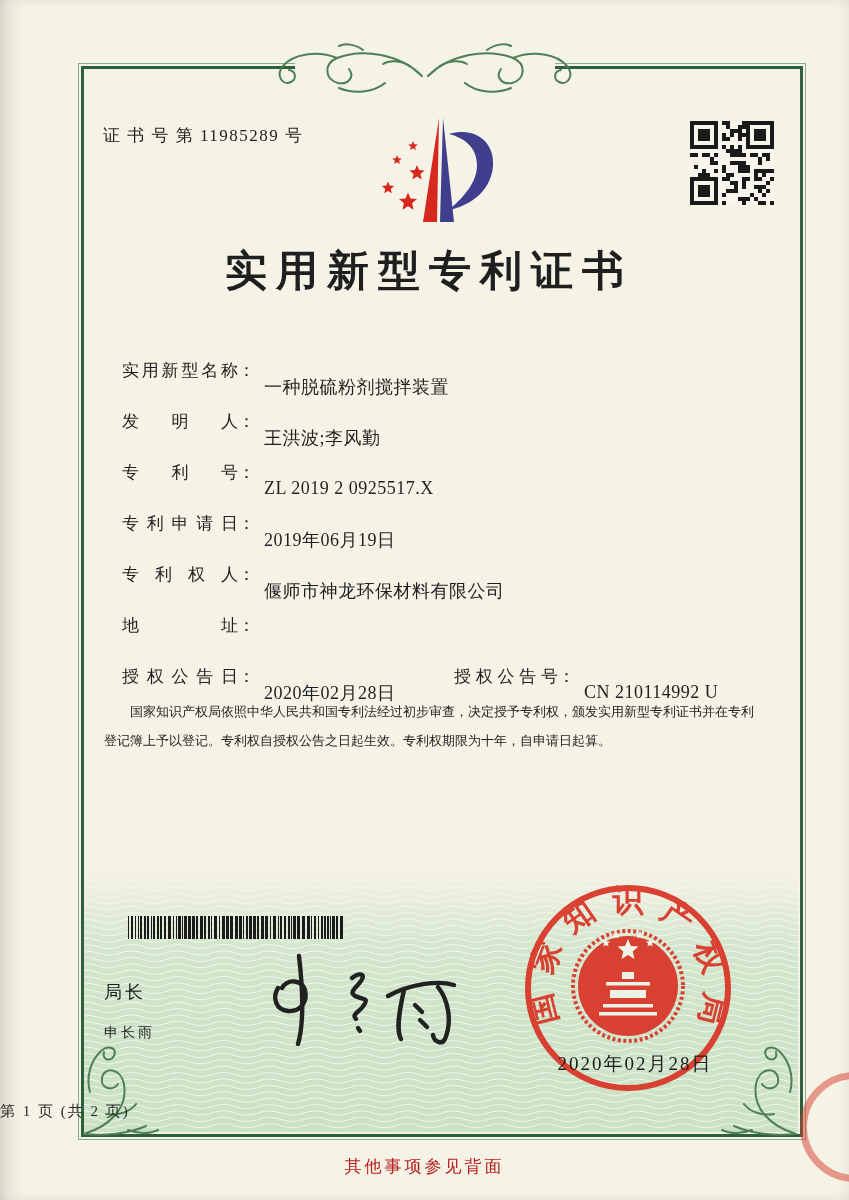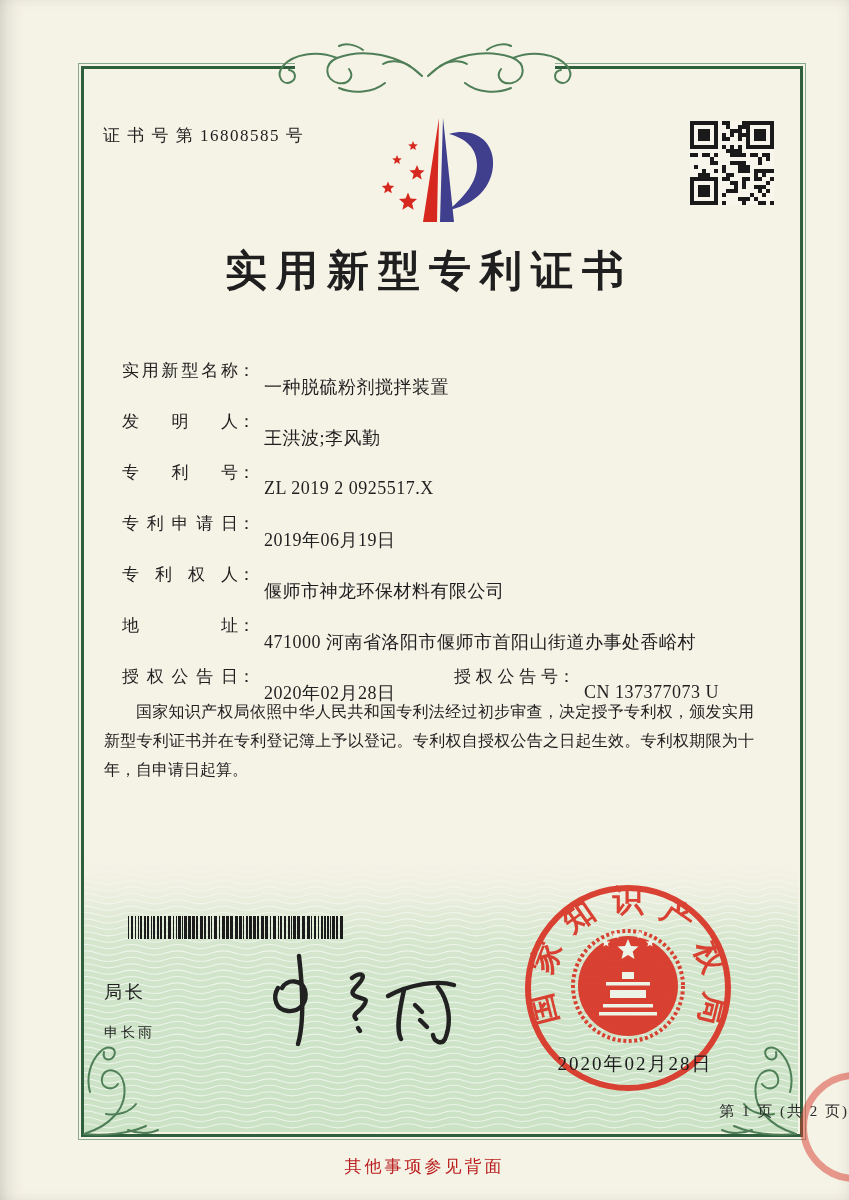--- a/index.html
+++ b/index.html
@@ -157,7 +157,7 @@
     </g>
   </svg>
 
-  <div class="cert-no">证 书 号 第 16808585 号</div>
+  <div class="cert-no">证 书 号 第 11985289 号</div>
 
   <svg class="logo" viewBox="0 0 150 126">
     <g id="logo-stars" fill="#d6281e">

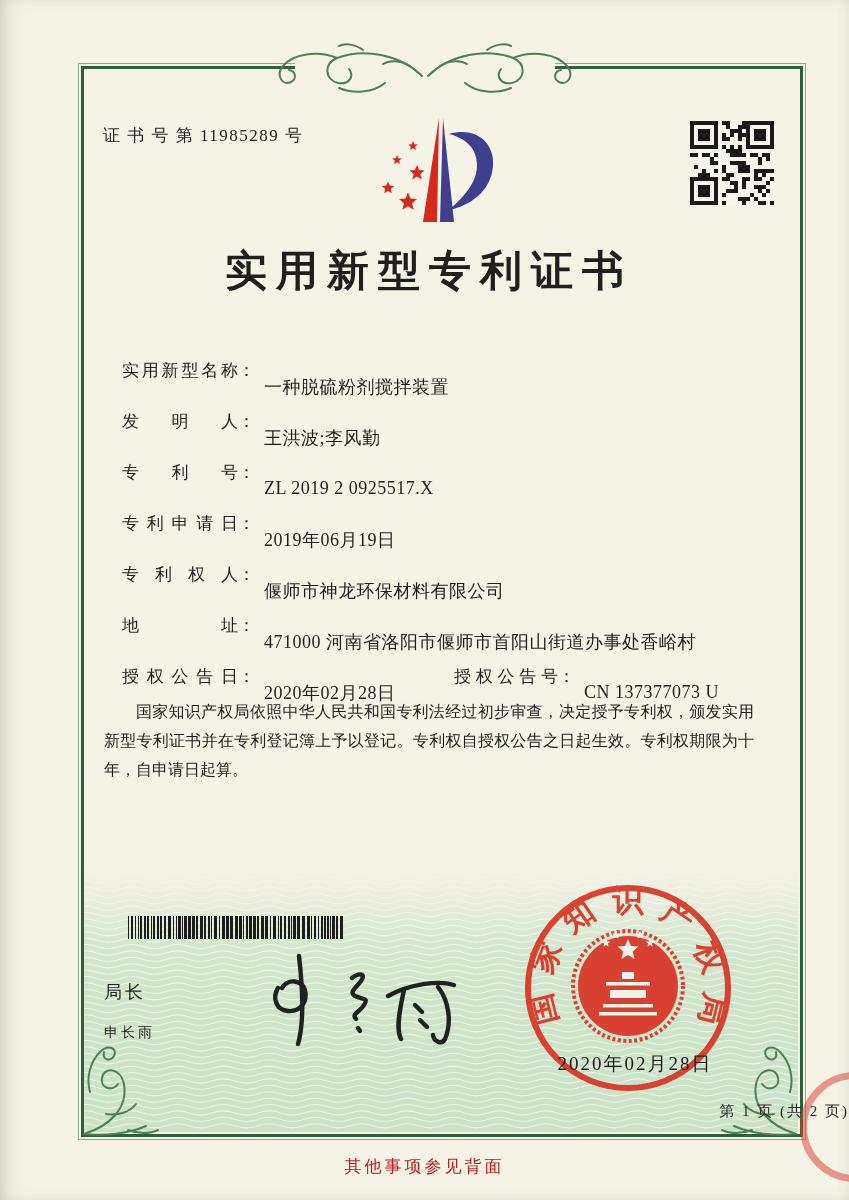--- a/index.html
+++ b/index.html
@@ -437,7 +437,6 @@
           <i>址</i>
         </span>
         <span class="colon">：</span>
-      <span class="fvalue">471000 河南省洛阳市偃师市首阳山街道办事处香峪村</span>
     </div>
     <div class="frow">
       <span class="flabel spread">

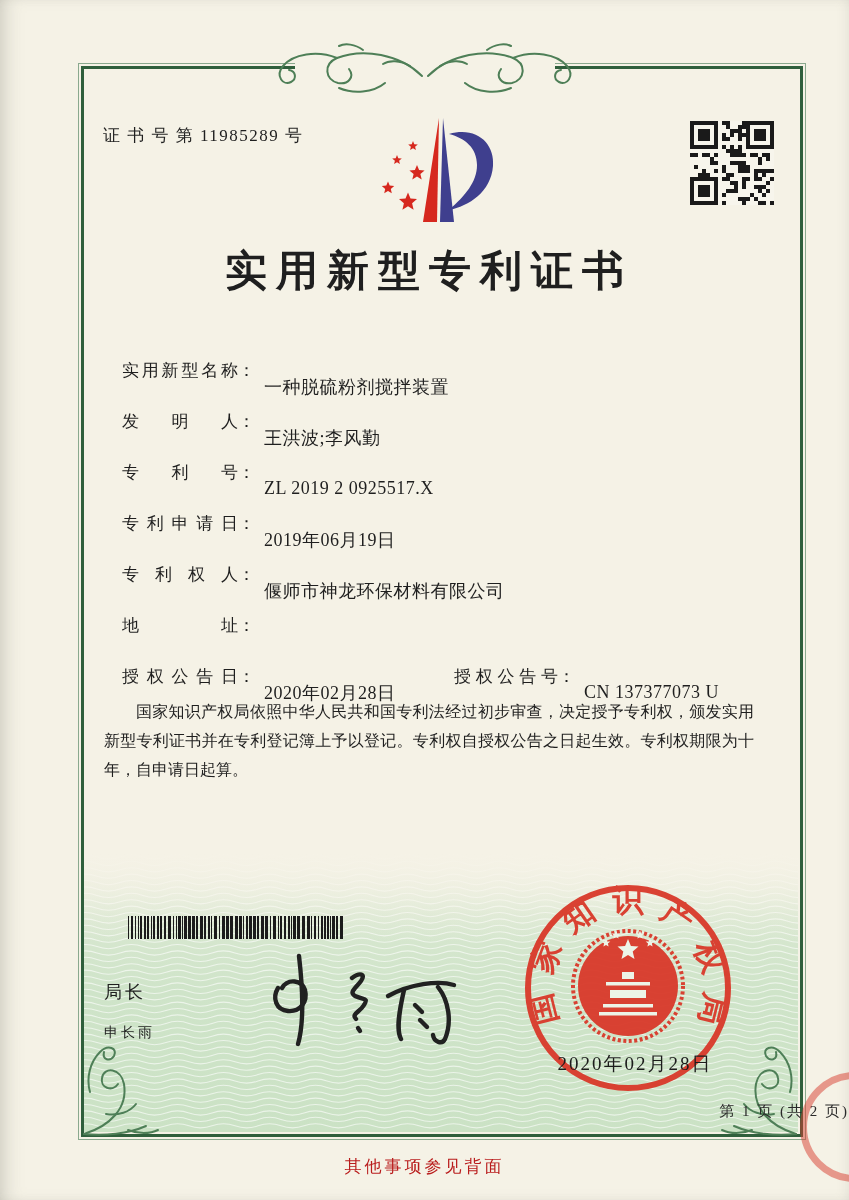--- a/index.html
+++ b/index.html
@@ -457,7 +457,7 @@
             <i>号</i>
           </span>
           <span class="colon">：</span>
-        <span class="fvalue">CN 137377073 U</span>
+        <span class="fvalue">CN 210114992 U</span>
       </span>
     </div>
   </div>

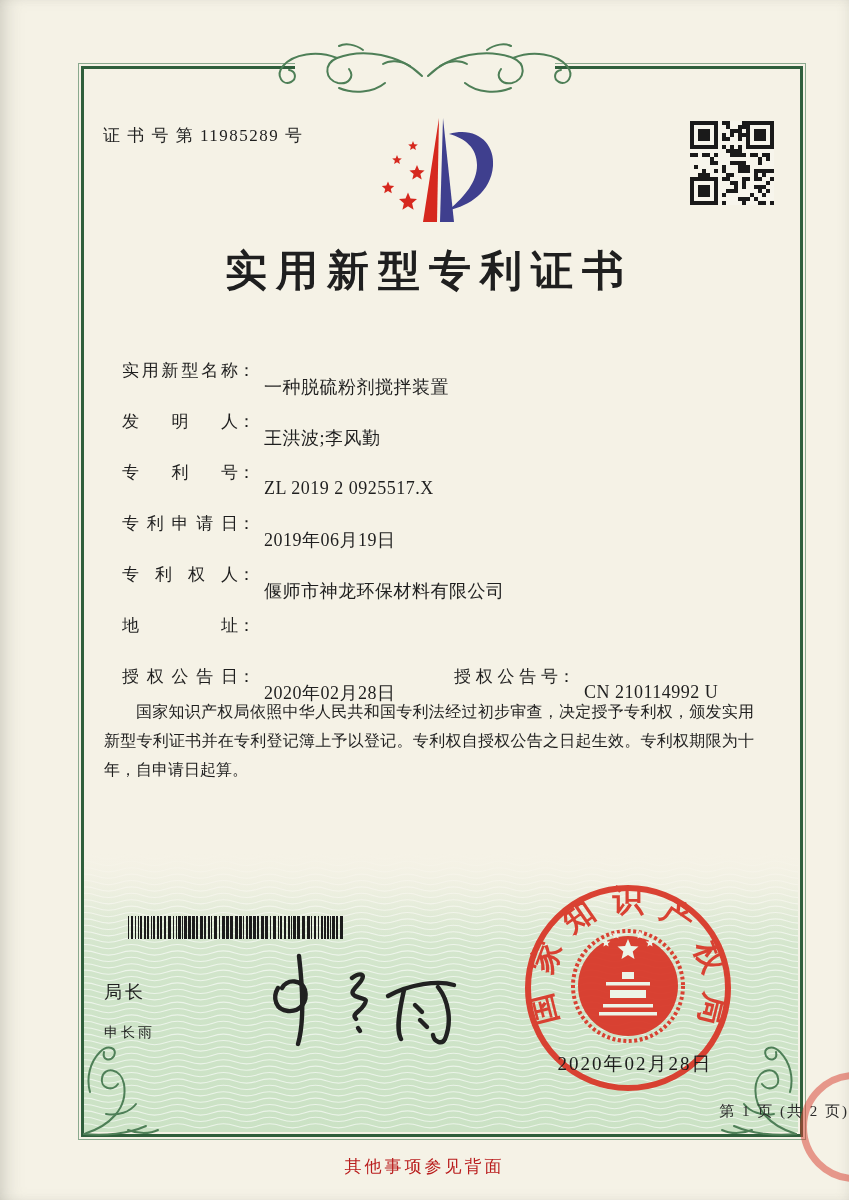--- a/index.html
+++ b/index.html
@@ -38,7 +38,7 @@
   .flabel2{display:inline-flex;justify-content:space-between;width:104px;font-size:17px;flex:none;}
 
   
-  .body-text{position:absolute;left:104px;top:697px;width:650px;font-size:16px;line-height:29px;text-align:justify;}
+  .body-text{position:absolute;left:104px;top:697px;width:650px;font-size:13px;line-height:29px;text-align:justify;}
   .body-text p{margin:0;text-indent:2em;}
 
   

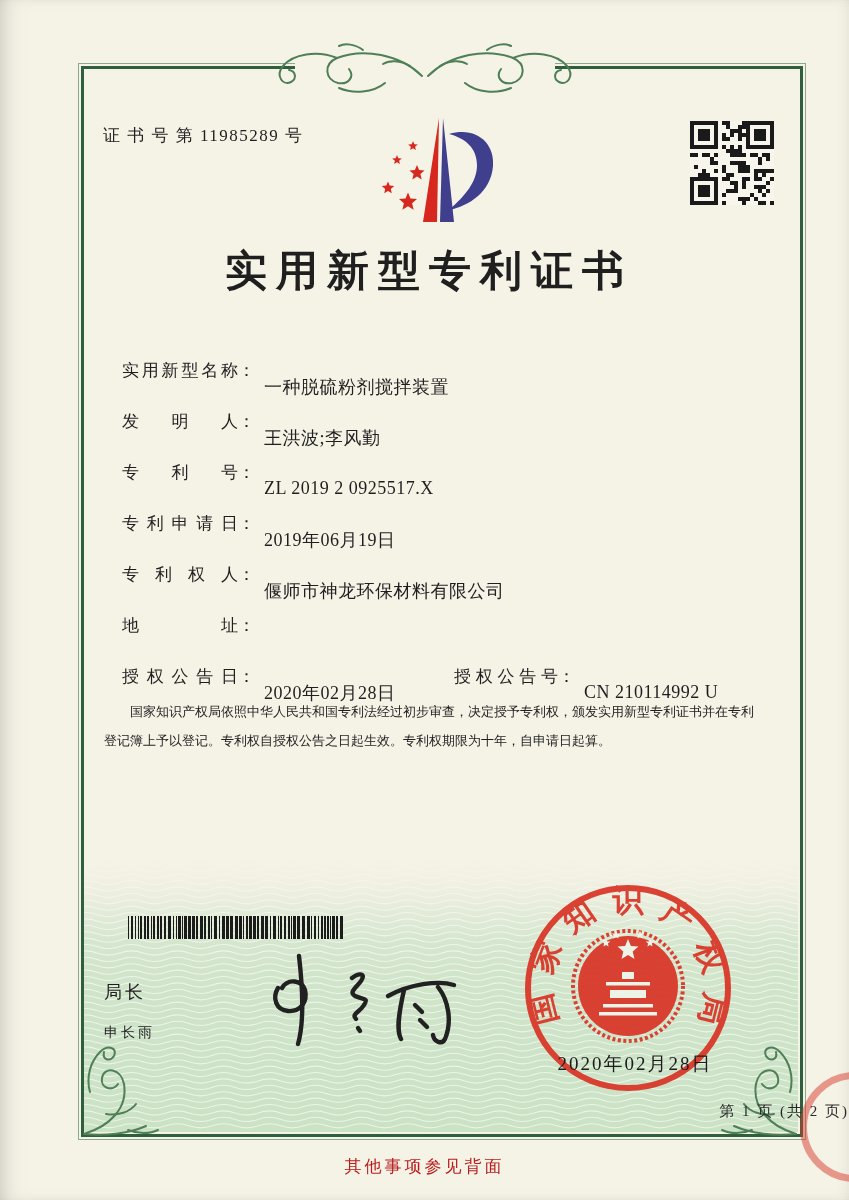--- a/index.html
+++ b/index.html
@@ -49,7 +49,7 @@
   .seal{position:absolute;left:518px;top:878px;width:220px;height:220px;opacity:.95;}
   .seal-date{position:absolute;left:545px;top:1051px;width:180px;text-align:center;
              font-size:19px;letter-spacing:2px;color:#1c1c1c;}
-  .page-info{position:absolute;left:0;top:1102px;width:100%;text-align:right;font-size:15px;letter-spacing:2px;color:#2a2a2a;}
+  .page-info{position:absolute;left:0;top:1102px;width:100%;text-align:left;font-size:15px;letter-spacing:2px;color:#2a2a2a;}
   .back-note{position:absolute;left:0;top:1155px;width:100%;text-align:center;font-size:17px;letter-spacing:3px;color:#b91c1c;}
 
   

